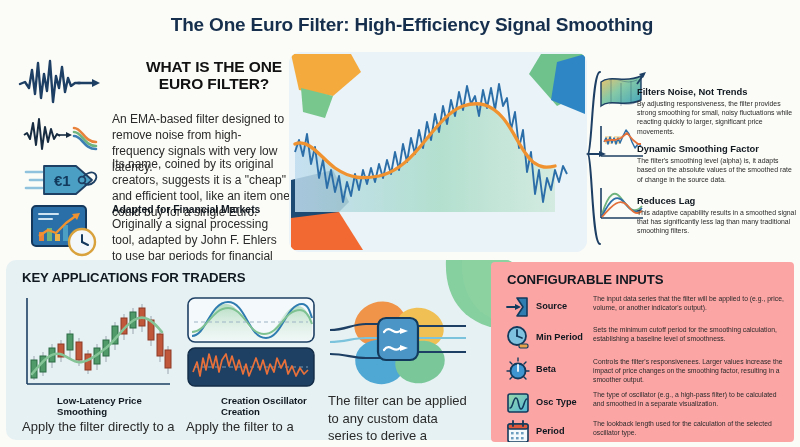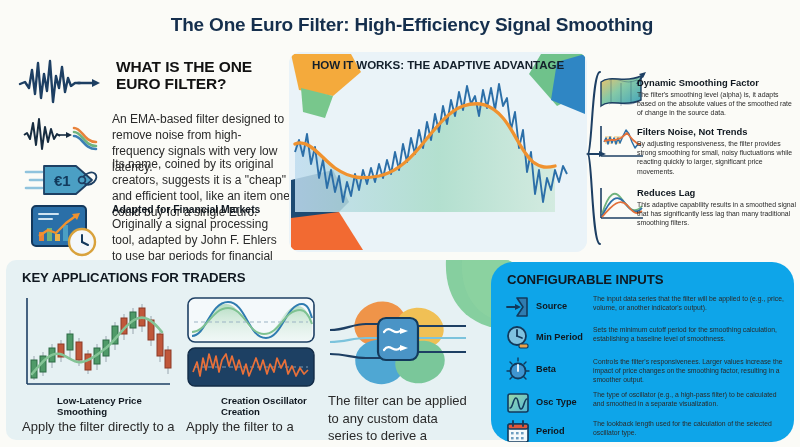--- a/index.html
+++ b/index.html
@@ -139,7 +139,7 @@
       </svg>
     </div>
 
-    <div class="kicker" style="position:absolute; left:108px; top:6px; width:180px;">
+    <div class="kicker" style="position:absolute; left:116px; top:6px; width:180px;text-align:center;">
       <span>WHAT IS THE ONE</span><br>
       <span>EURO FILTER?</span>
     </div>

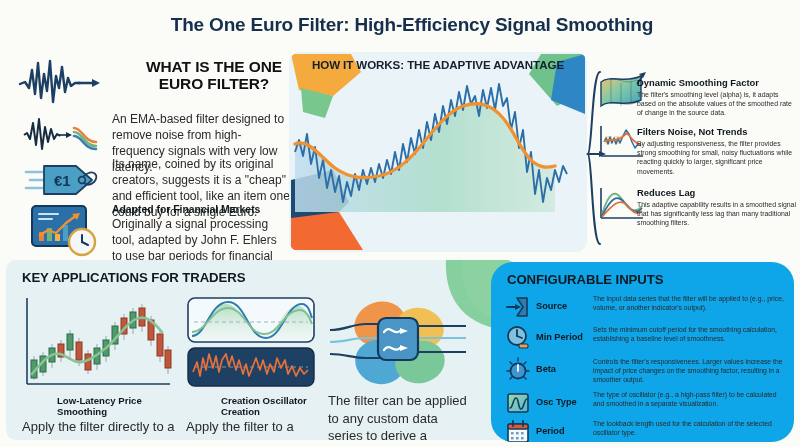--- a/index.html
+++ b/index.html
@@ -229,7 +229,6 @@
                C146,77 158,60 174,54 C190,49 202,52 214,66 C226,80 232,100 244,110
                C252,116 258,116 266,114" fill="none" stroke="#f0922f" stroke-width="3.3" stroke-linecap="round"></path>
     </svg>
-    <div class="center-title">HOW IT WORKS: THE ADAPTIVE ADVANTAGE</div>
   </div>
 
   <svg style="position:absolute; left:586px; top:62px;" width="54" height="192" viewBox="0 0 54 192">

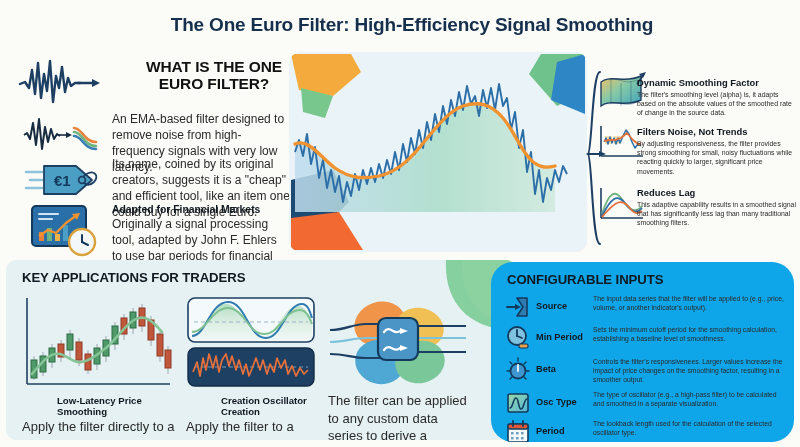--- a/index.html
+++ b/index.html
@@ -270,13 +270,13 @@
   </svg>
 
   <div class="right-col">
+    <div class="rc-item" style="margin-top:9px;">
+      <h4>Filters Noise, Not Trends</h4>
+      <p>By adjusting responsiveness, the filter provides strong smoothing for small, noisy fluctuations while reacting quickly to larger, significant price movements.</p>
+    </div>
     <div class="rc-item">
       <h4>Dynamic Smoothing Factor</h4>
       <p>The filter's smoothing level (alpha) is, it adapts based on the absolute values of the smoothed rate of change in the source data.</p>
-    </div>
-    <div class="rc-item" style="margin-top:9px;">
-      <h4>Filters Noise, Not Trends</h4>
-      <p>By adjusting responsiveness, the filter provides strong smoothing for small, noisy fluctuations while reacting quickly to larger, significant price movements.</p>
     </div>
     <div class="rc-item" style="margin-top:12px;">
       <h4>Reduces Lag</h4>

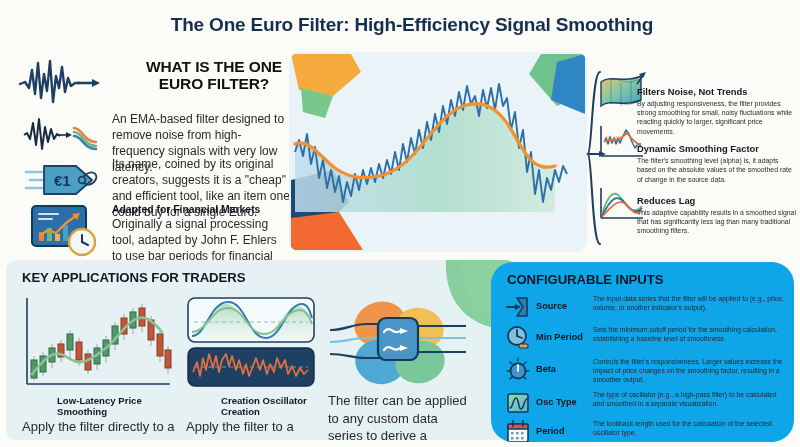--- a/index.html
+++ b/index.html
@@ -88,8 +88,8 @@
   .bottom-right {
     position: absolute;
     left: 491px; top: 262px; width: 303px; height: 180px;
-    background: #0ea5e9;
-    border-radius: 22px;
+    background: #fca5a5;
+    border-radius: 4px;
     overflow: hidden;
   }
   .panel-title {

